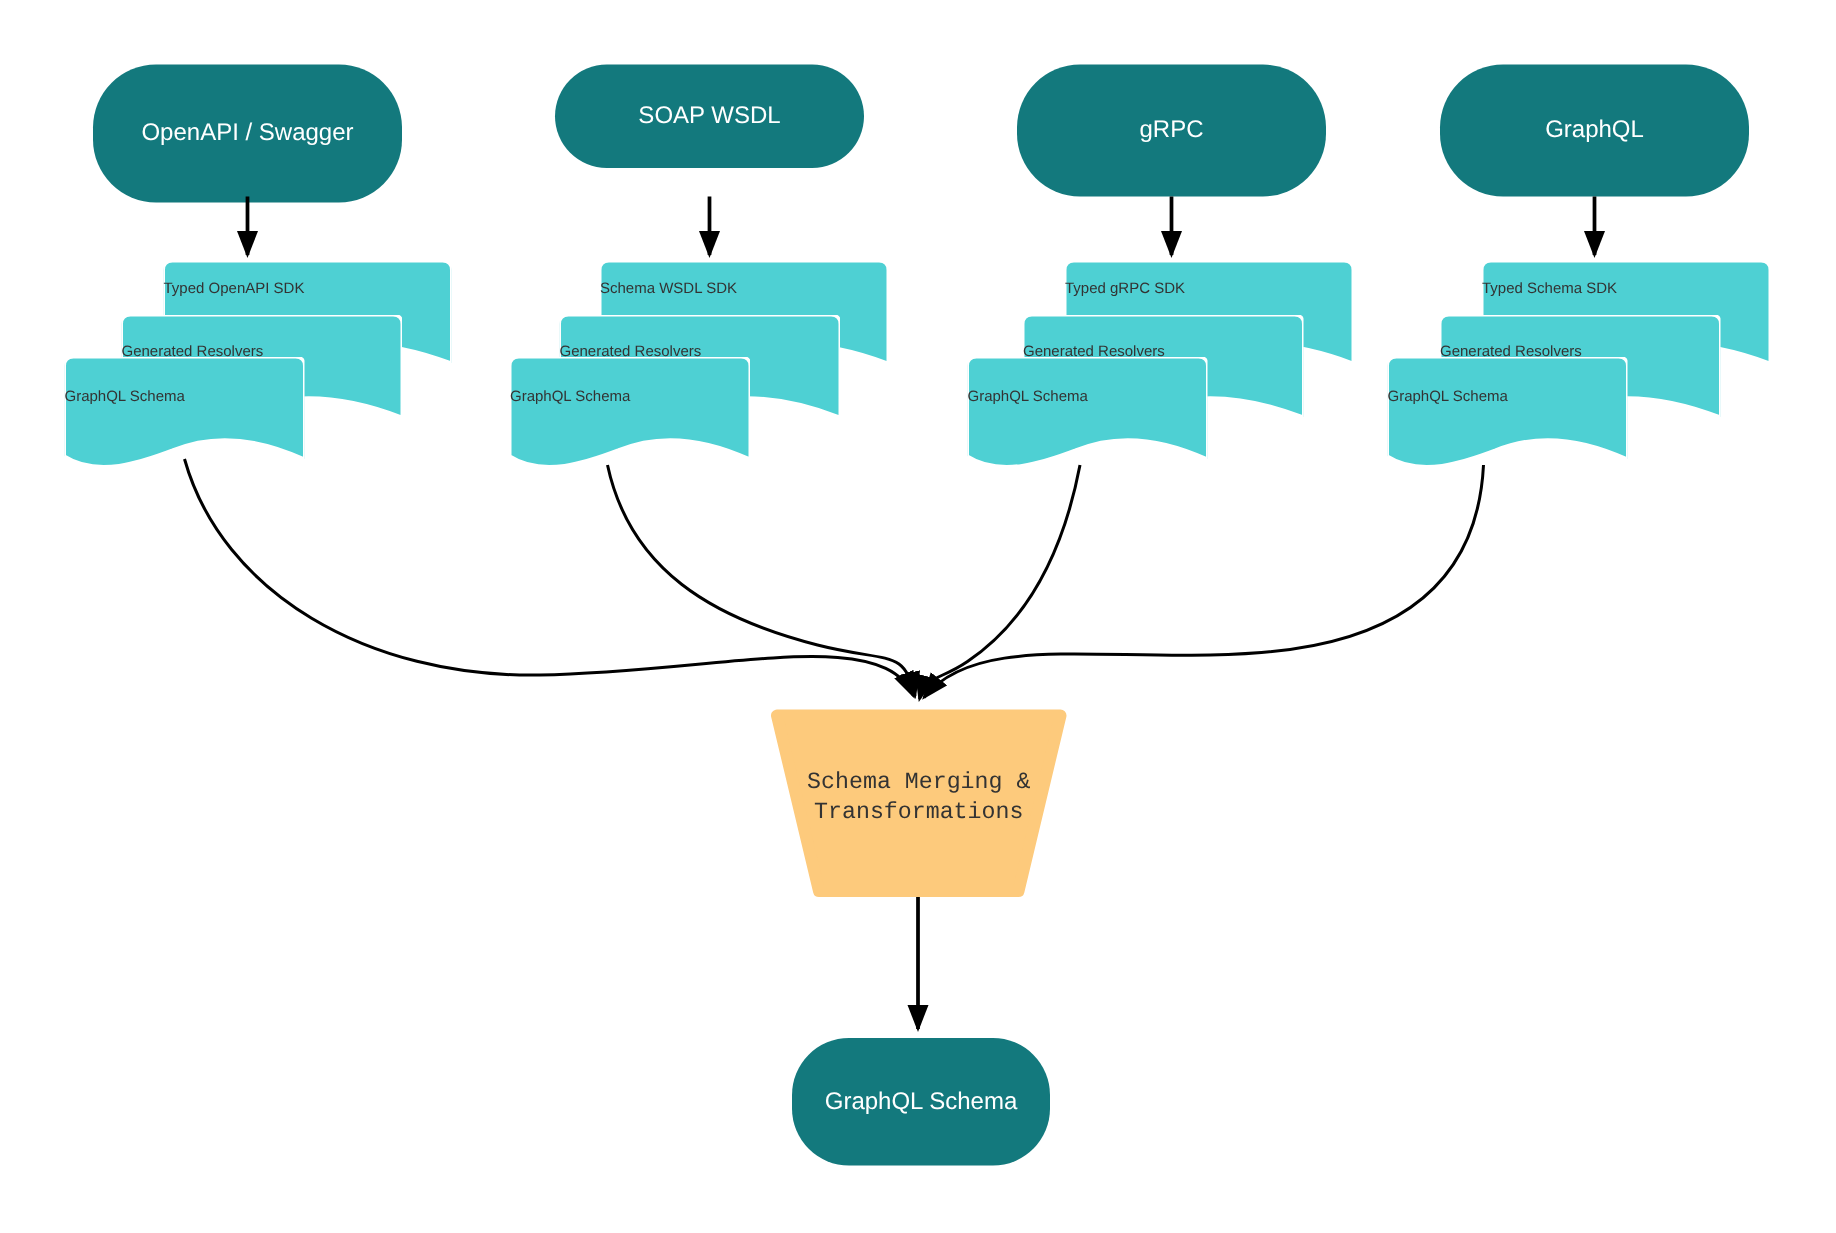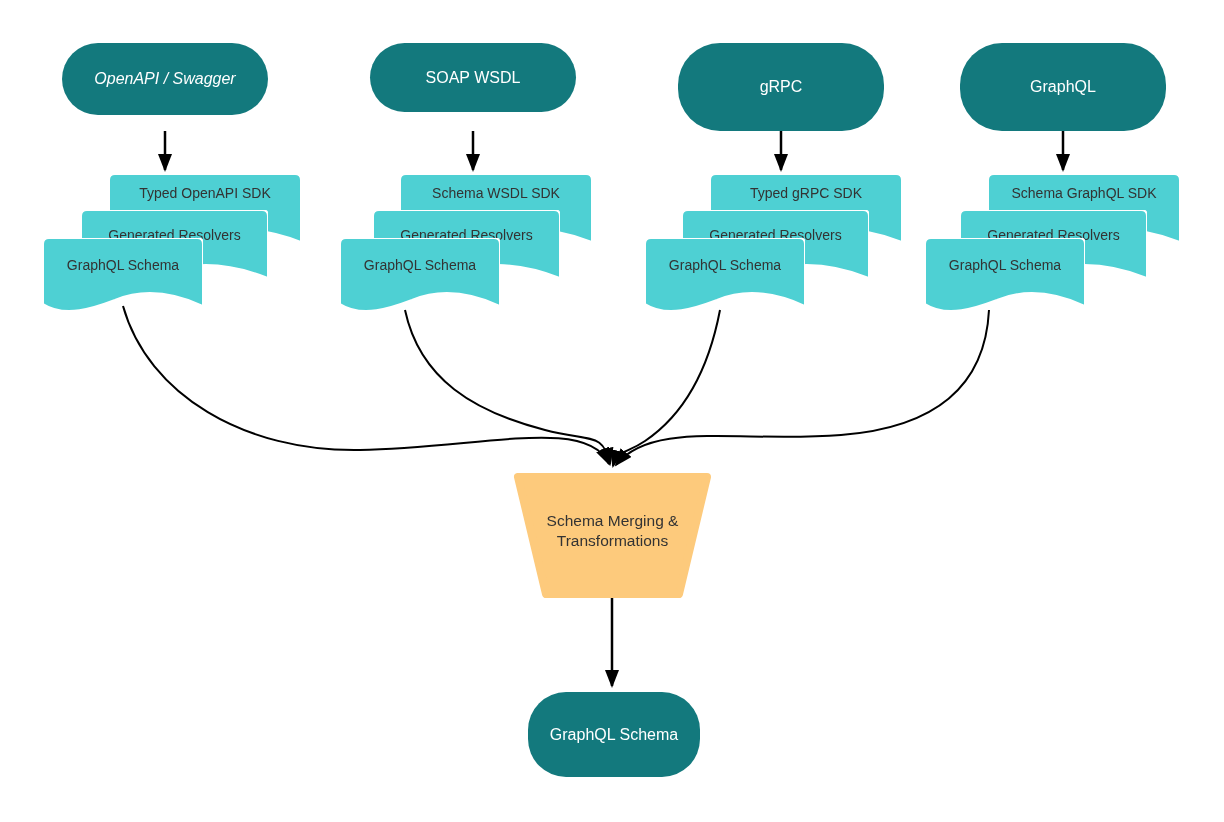--- a/index.html
+++ b/index.html
@@ -33,7 +33,7 @@
 
 <div class="canvas">
 
-  <div class="pill" style="left:62px;top:43px;width:206px;height:72px;font-style:italic;">
+  <div class="pill" style="left:62px;top:43px;width:206px;height:92px;">
     <span>OpenAPI / Swagger</span>
   </div>
   <div class="pill" style="left:370px;top:43px;width:206px;height:69px;">

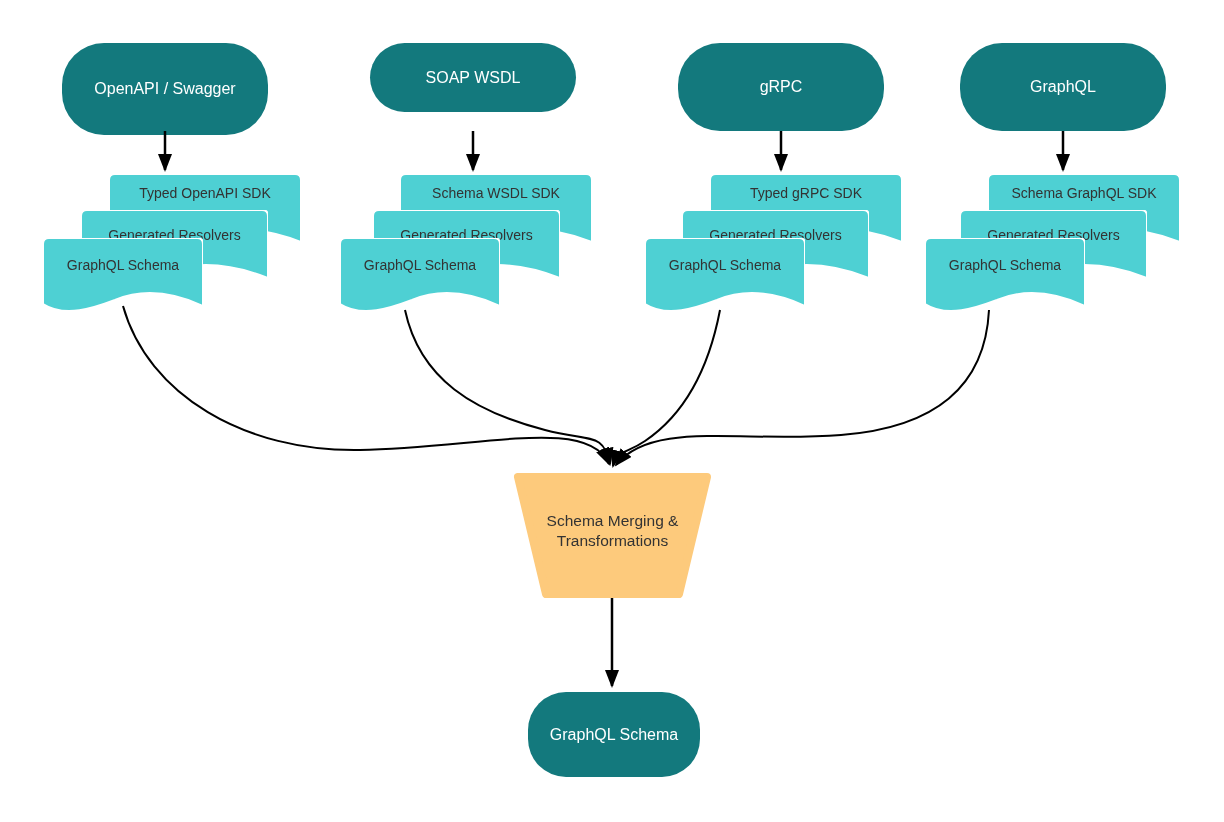--- a/index.html
+++ b/index.html
@@ -15,8 +15,8 @@
   .doc{position:absolute;z-index:2;}
   .doc svg{display:block;}
   .doc-label{
-    position:absolute;left:0;width:100%;text-align:center;
-    font-size:14px;color:#333333;line-height:18px;white-space:nowrap;
+    position:absolute;left:0;width:100%;text-align:left;
+    font-size:10px;color:#333333;line-height:18px;white-space:nowrap;
   }
   .row0 .doc-label{top:10px;}
   .row1 .doc-label{top:16px;}

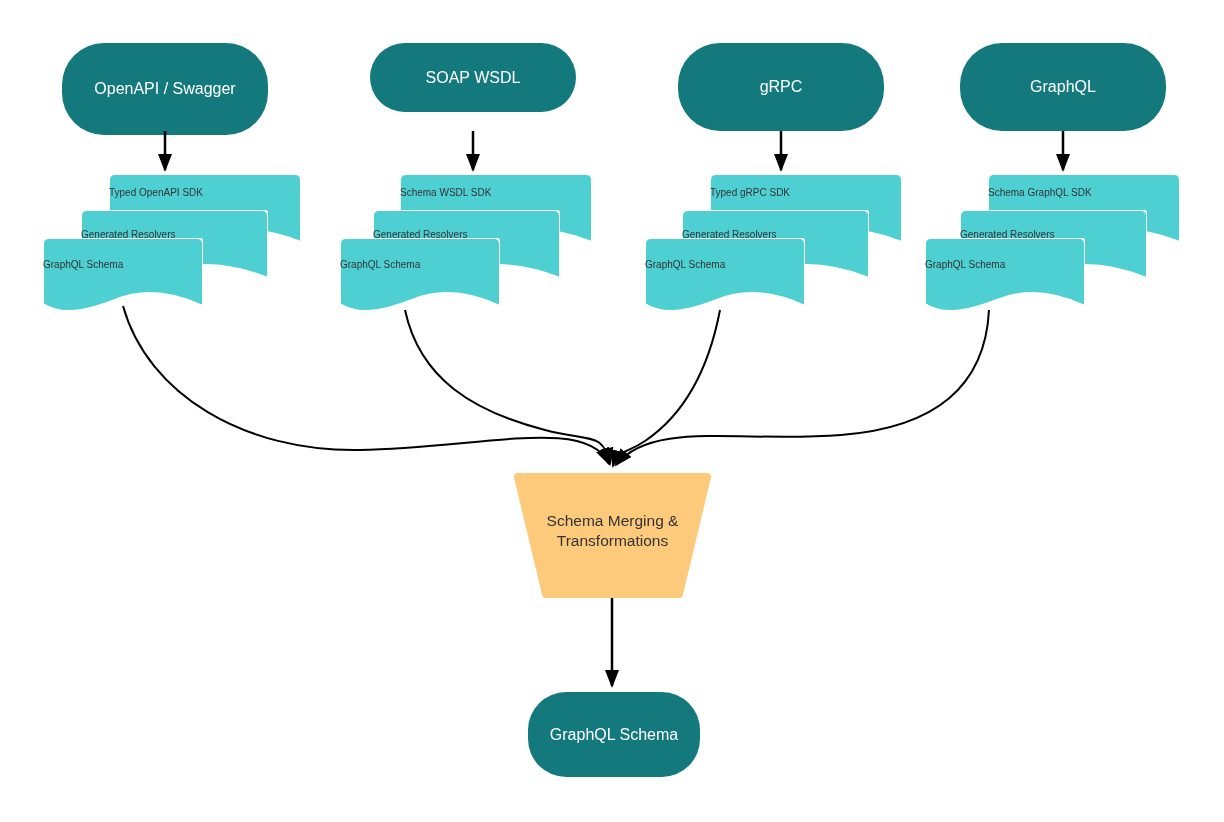--- a/index.html
+++ b/index.html
@@ -107,7 +107,7 @@
     <svg width="192" height="82" viewBox="0 0 192 82">
         <path d="M0,6 Q0,0 6,0 L186,0 Q192,0 192,6 L192,68 C150,52 115,52 86,62 C61,70 27,80 0,66 Z" fill="#4ed0d3" stroke="#ffffff" stroke-width="2"></path>
       </svg>
-    <div class="doc-label">Schema GraphQL SDK</div>
+    <div class="doc-label">Typed Schema SDK</div>
   </div>
   <div class="doc row1" style="left:960px;top:210px;">
     <svg width="187" height="82" viewBox="0 0 187 82">

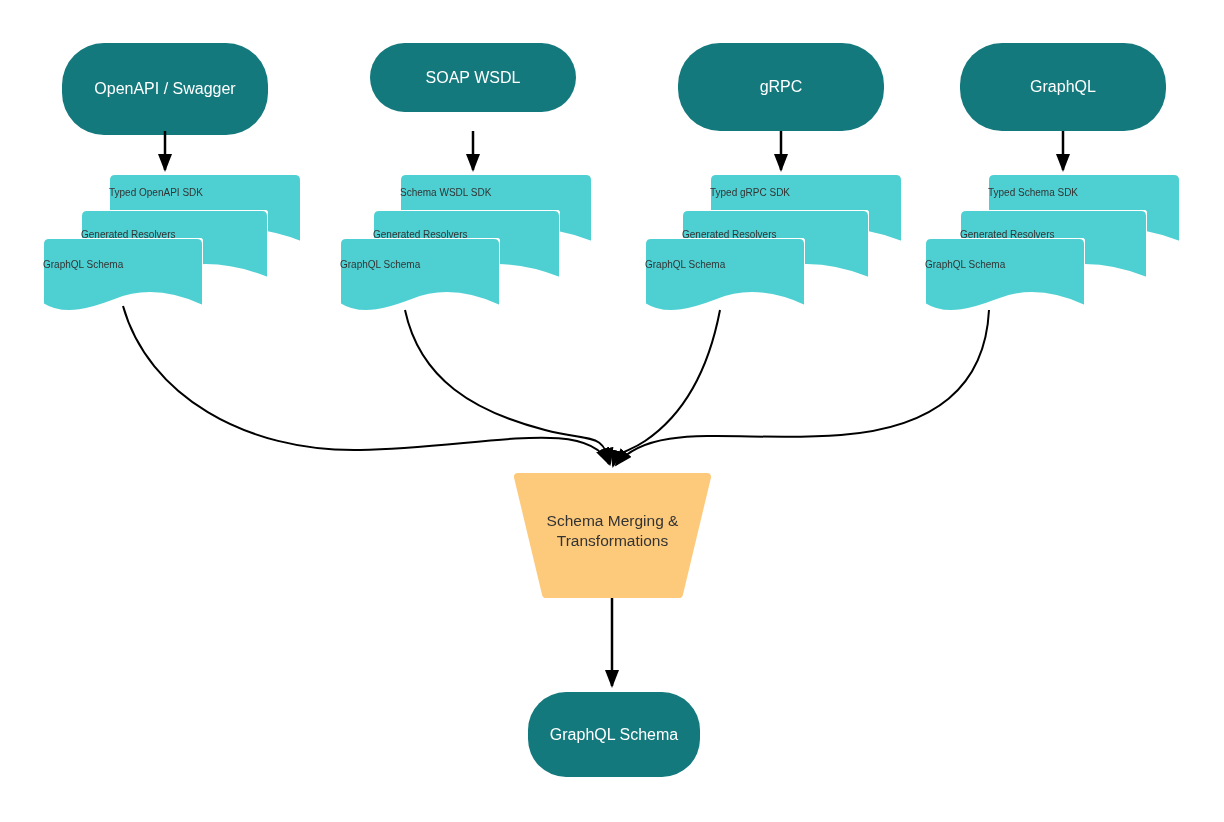--- a/index.html
+++ b/index.html
@@ -25,7 +25,7 @@
   .funnel{position:absolute;left:510px;top:470px;z-index:2;}
   .funnel-label{
     position:absolute;left:510px;top:511px;width:205px;z-index:3;
-    text-align:center;font-size:15.5px;line-height:20px;color:#333333;white-space:pre-line;
+    text-align:center;font-size:15.5px;line-height:20px;color:#333333;white-space:pre-line;font-family:Liberation Mono, monospace;
   }
 </style>
 </head>

